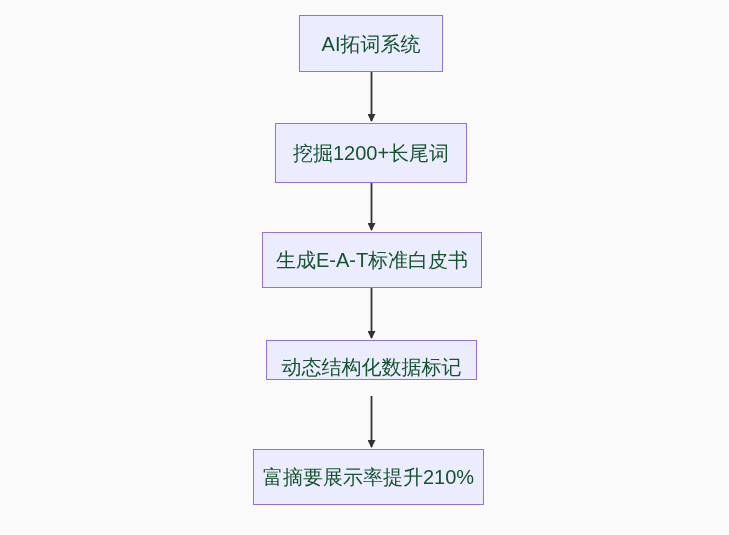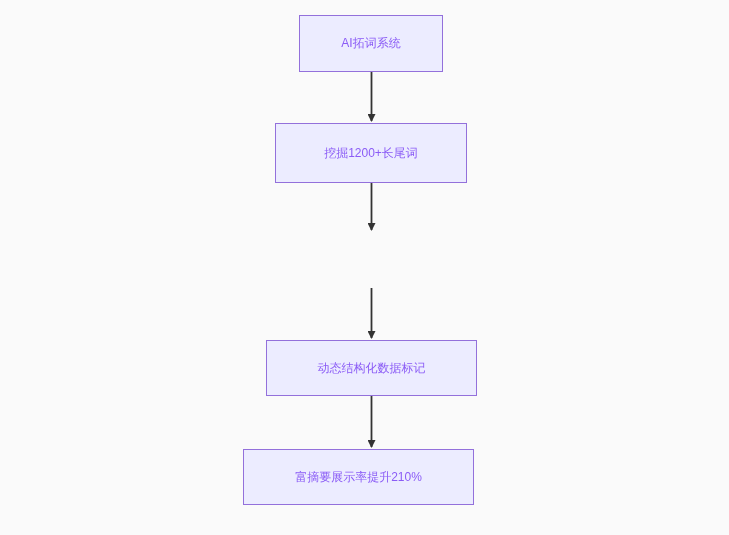--- a/index.html
+++ b/index.html
@@ -24,8 +24,8 @@
     box-sizing: border-box;
     background: #ECECFF;
     border: 1px solid #9370DB;
-    color: #8b5cf6;
-    font-size: 12px;
+    color: #14532d;
+    font-size: 20px;
     line-height: 1.2;
     display: flex;
     align-items: center;

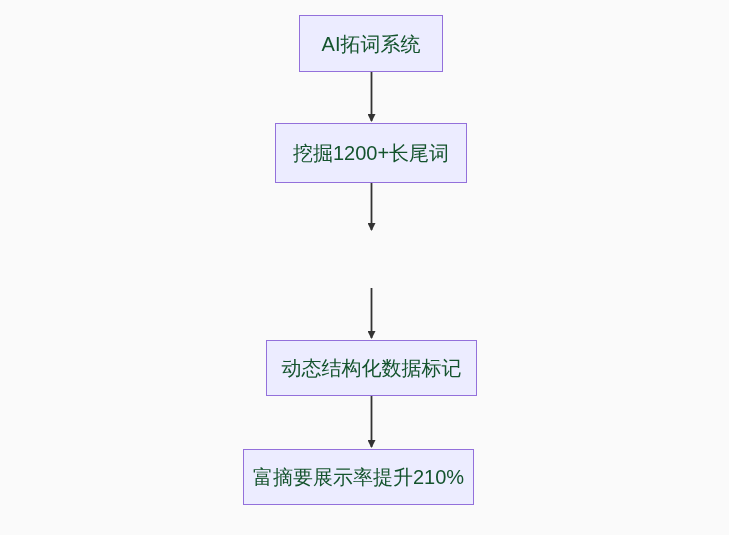--- a/index.html
+++ b/index.html
@@ -72,6 +72,9 @@
     <span>挖掘1200+长尾词</span>
   </div>
 
+  <div class="node n3">
+    <span>生成E-A-T标准白皮书</span>
+  </div>
 
   <div class="node n4">
     <span>动态结构化数据标记</span>

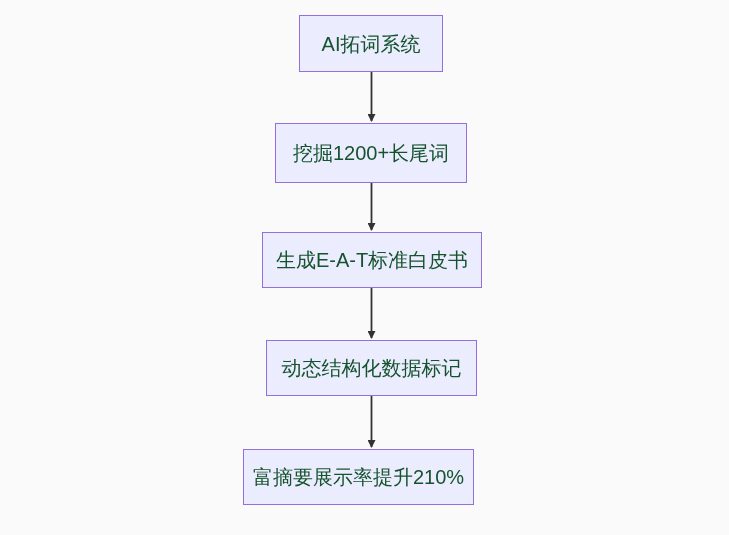--- a/index.html
+++ b/index.html
@@ -36,7 +36,7 @@
   .n1 { left: 299px; top: 15px;  width: 144px; height: 57px; }
   .n2 { left: 275px; top: 123px; width: 192px; height: 60px; }
   .n3 { left: 262px; top: 232px; width: 220px; height: 56px; }
-  .n4 { left: 266px; top: 340px; width: 211px; height: 56px; }
+  .n4 { left: 266px; top: 340px; width: 211px; height: 40px; align-items: flex-end; }
   .n5 { left: 243px; top: 449px; width: 231px; height: 56px; }
   .edges {
     position: absolute;

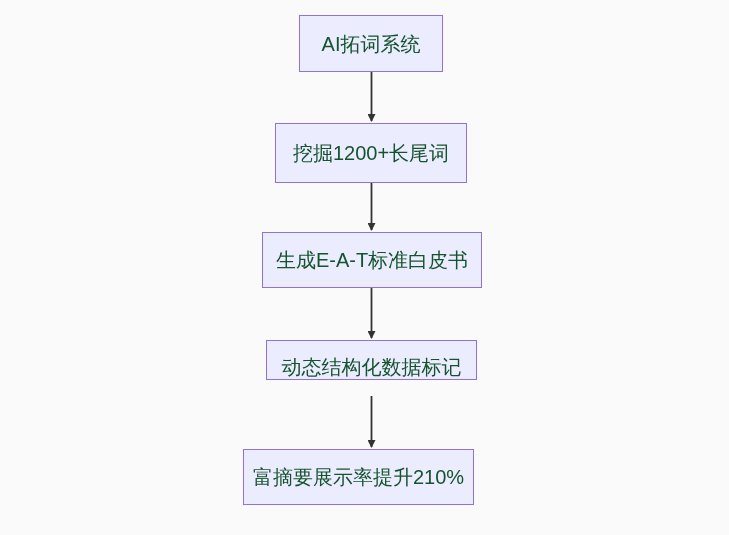--- a/index.html
+++ b/index.html
@@ -37,7 +37,7 @@
   .n2 { left: 275px; top: 123px; width: 192px; height: 60px; }
   .n3 { left: 262px; top: 232px; width: 220px; height: 56px; }
   .n4 { left: 266px; top: 340px; width: 211px; height: 40px; align-items: flex-end; }
-  .n5 { left: 243px; top: 449px; width: 231px; height: 56px; }
+  .n5 { left: 253px; top: 449px; width: 231px; height: 56px; }
   .edges {
     position: absolute;
     left: 0;

